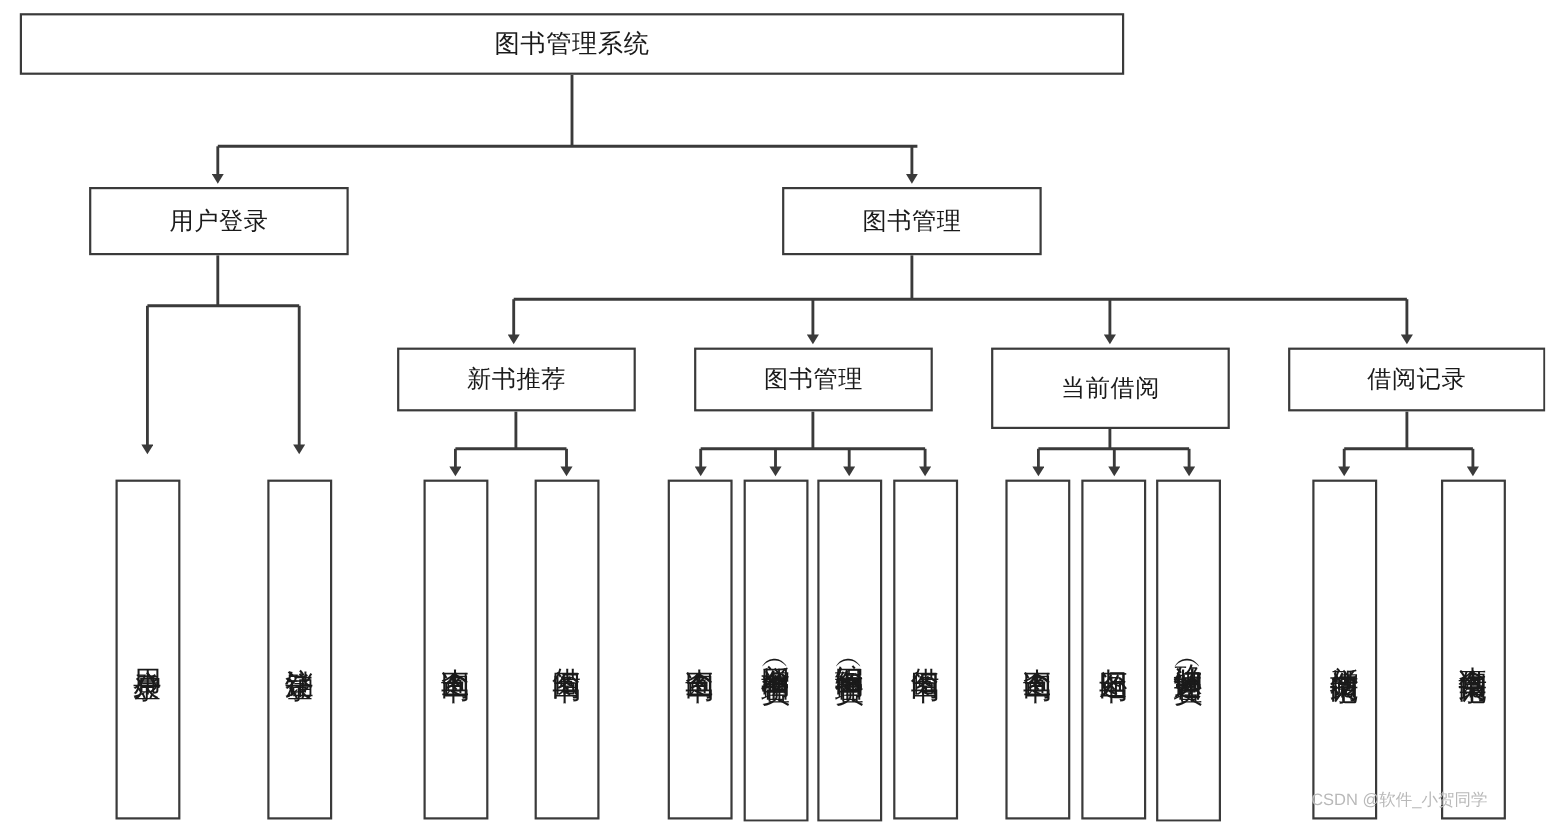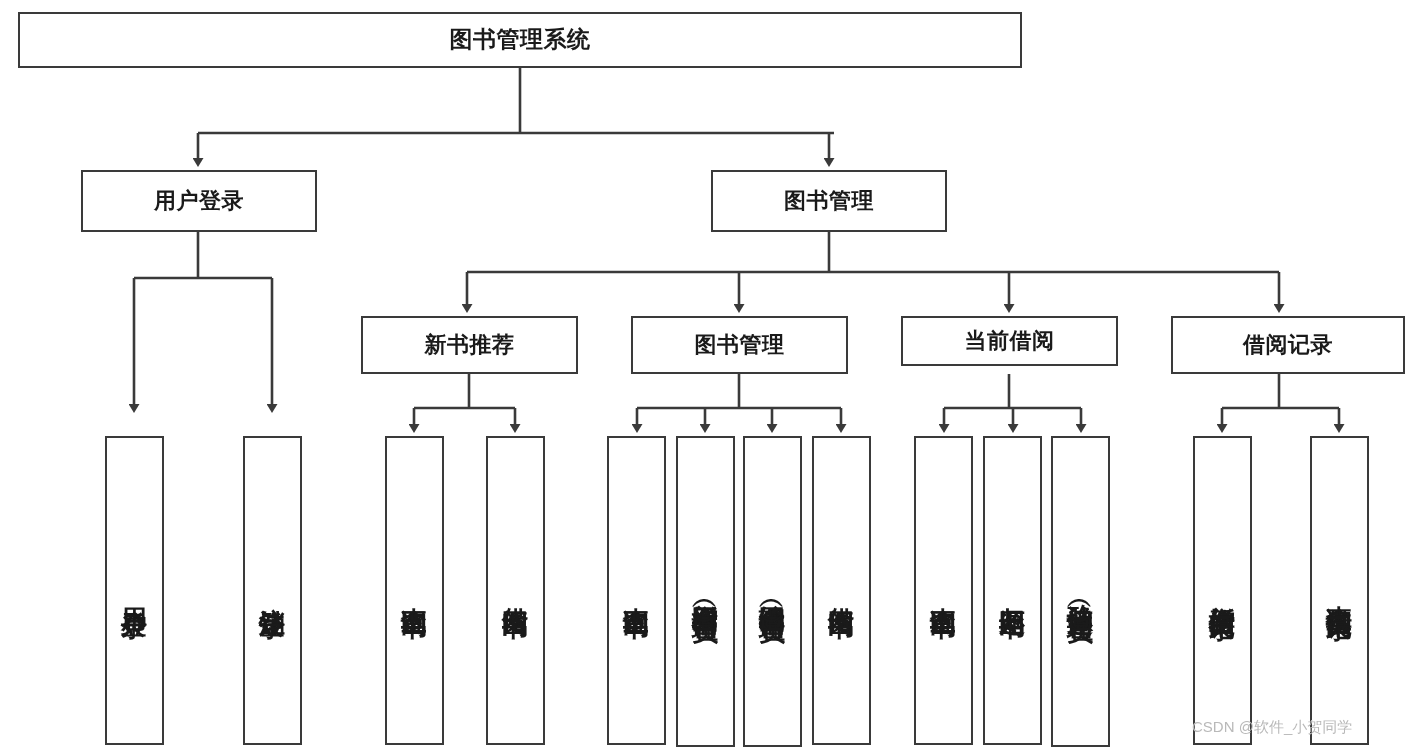--- a/index.html
+++ b/index.html
@@ -42,7 +42,6 @@
     text-align: center;
     line-height: 1.18;
     letter-spacing: 0.5px;
-    font-weight: bold;
   }
   
   .node.h .lbl {

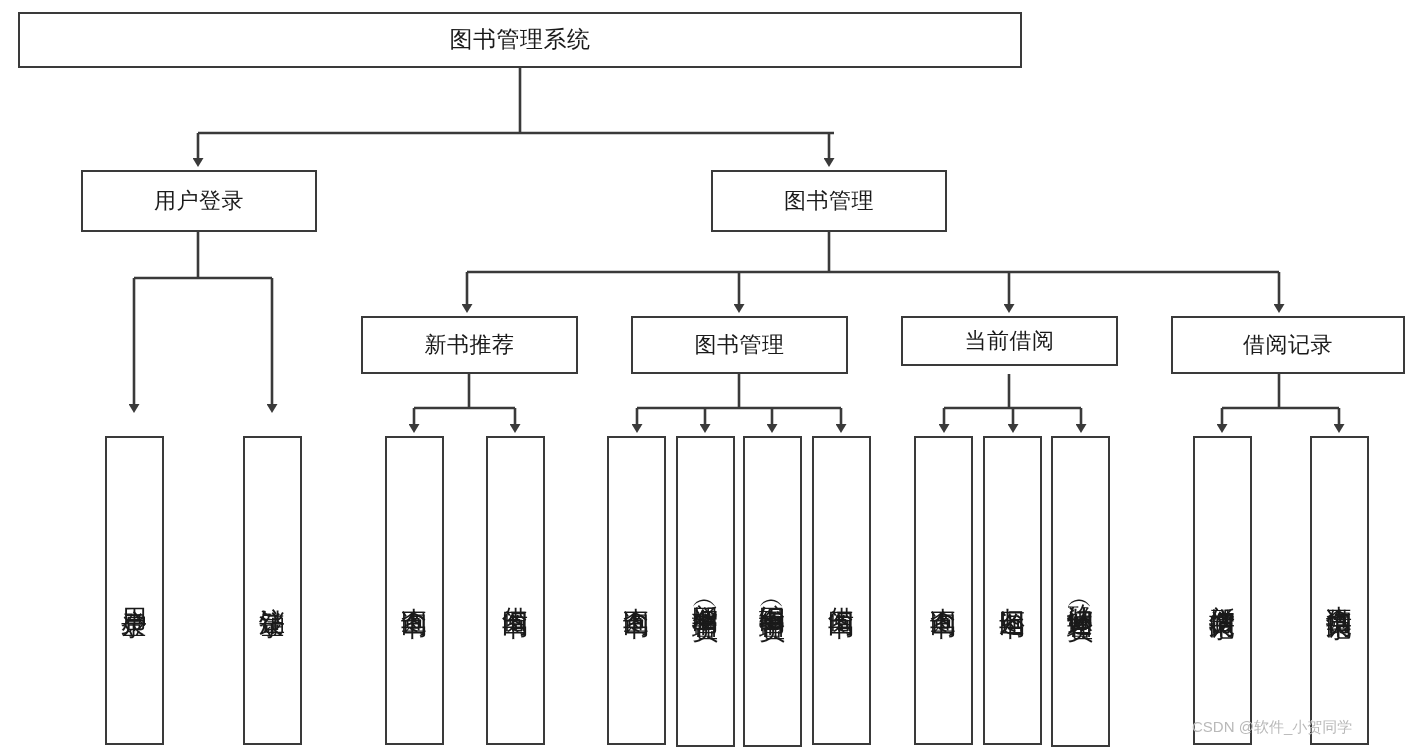--- a/index.html
+++ b/index.html
@@ -148,7 +148,7 @@
   <div class="node h" style="left:631px; top:316px; width:217px; height:58px;">
     <span class="lbl">图书管理</span>
   </div>
-  <div class="node h" style="left:901px; top:316px; width:217px; height:50px;">
+  <div class="node h" style="left:901px; top:316px; width:217px; height:74px;">
     <span class="lbl">当前借阅</span>
   </div>
   <div class="node h" style="left:1171px; top:316px; width:234px; height:58px;">

